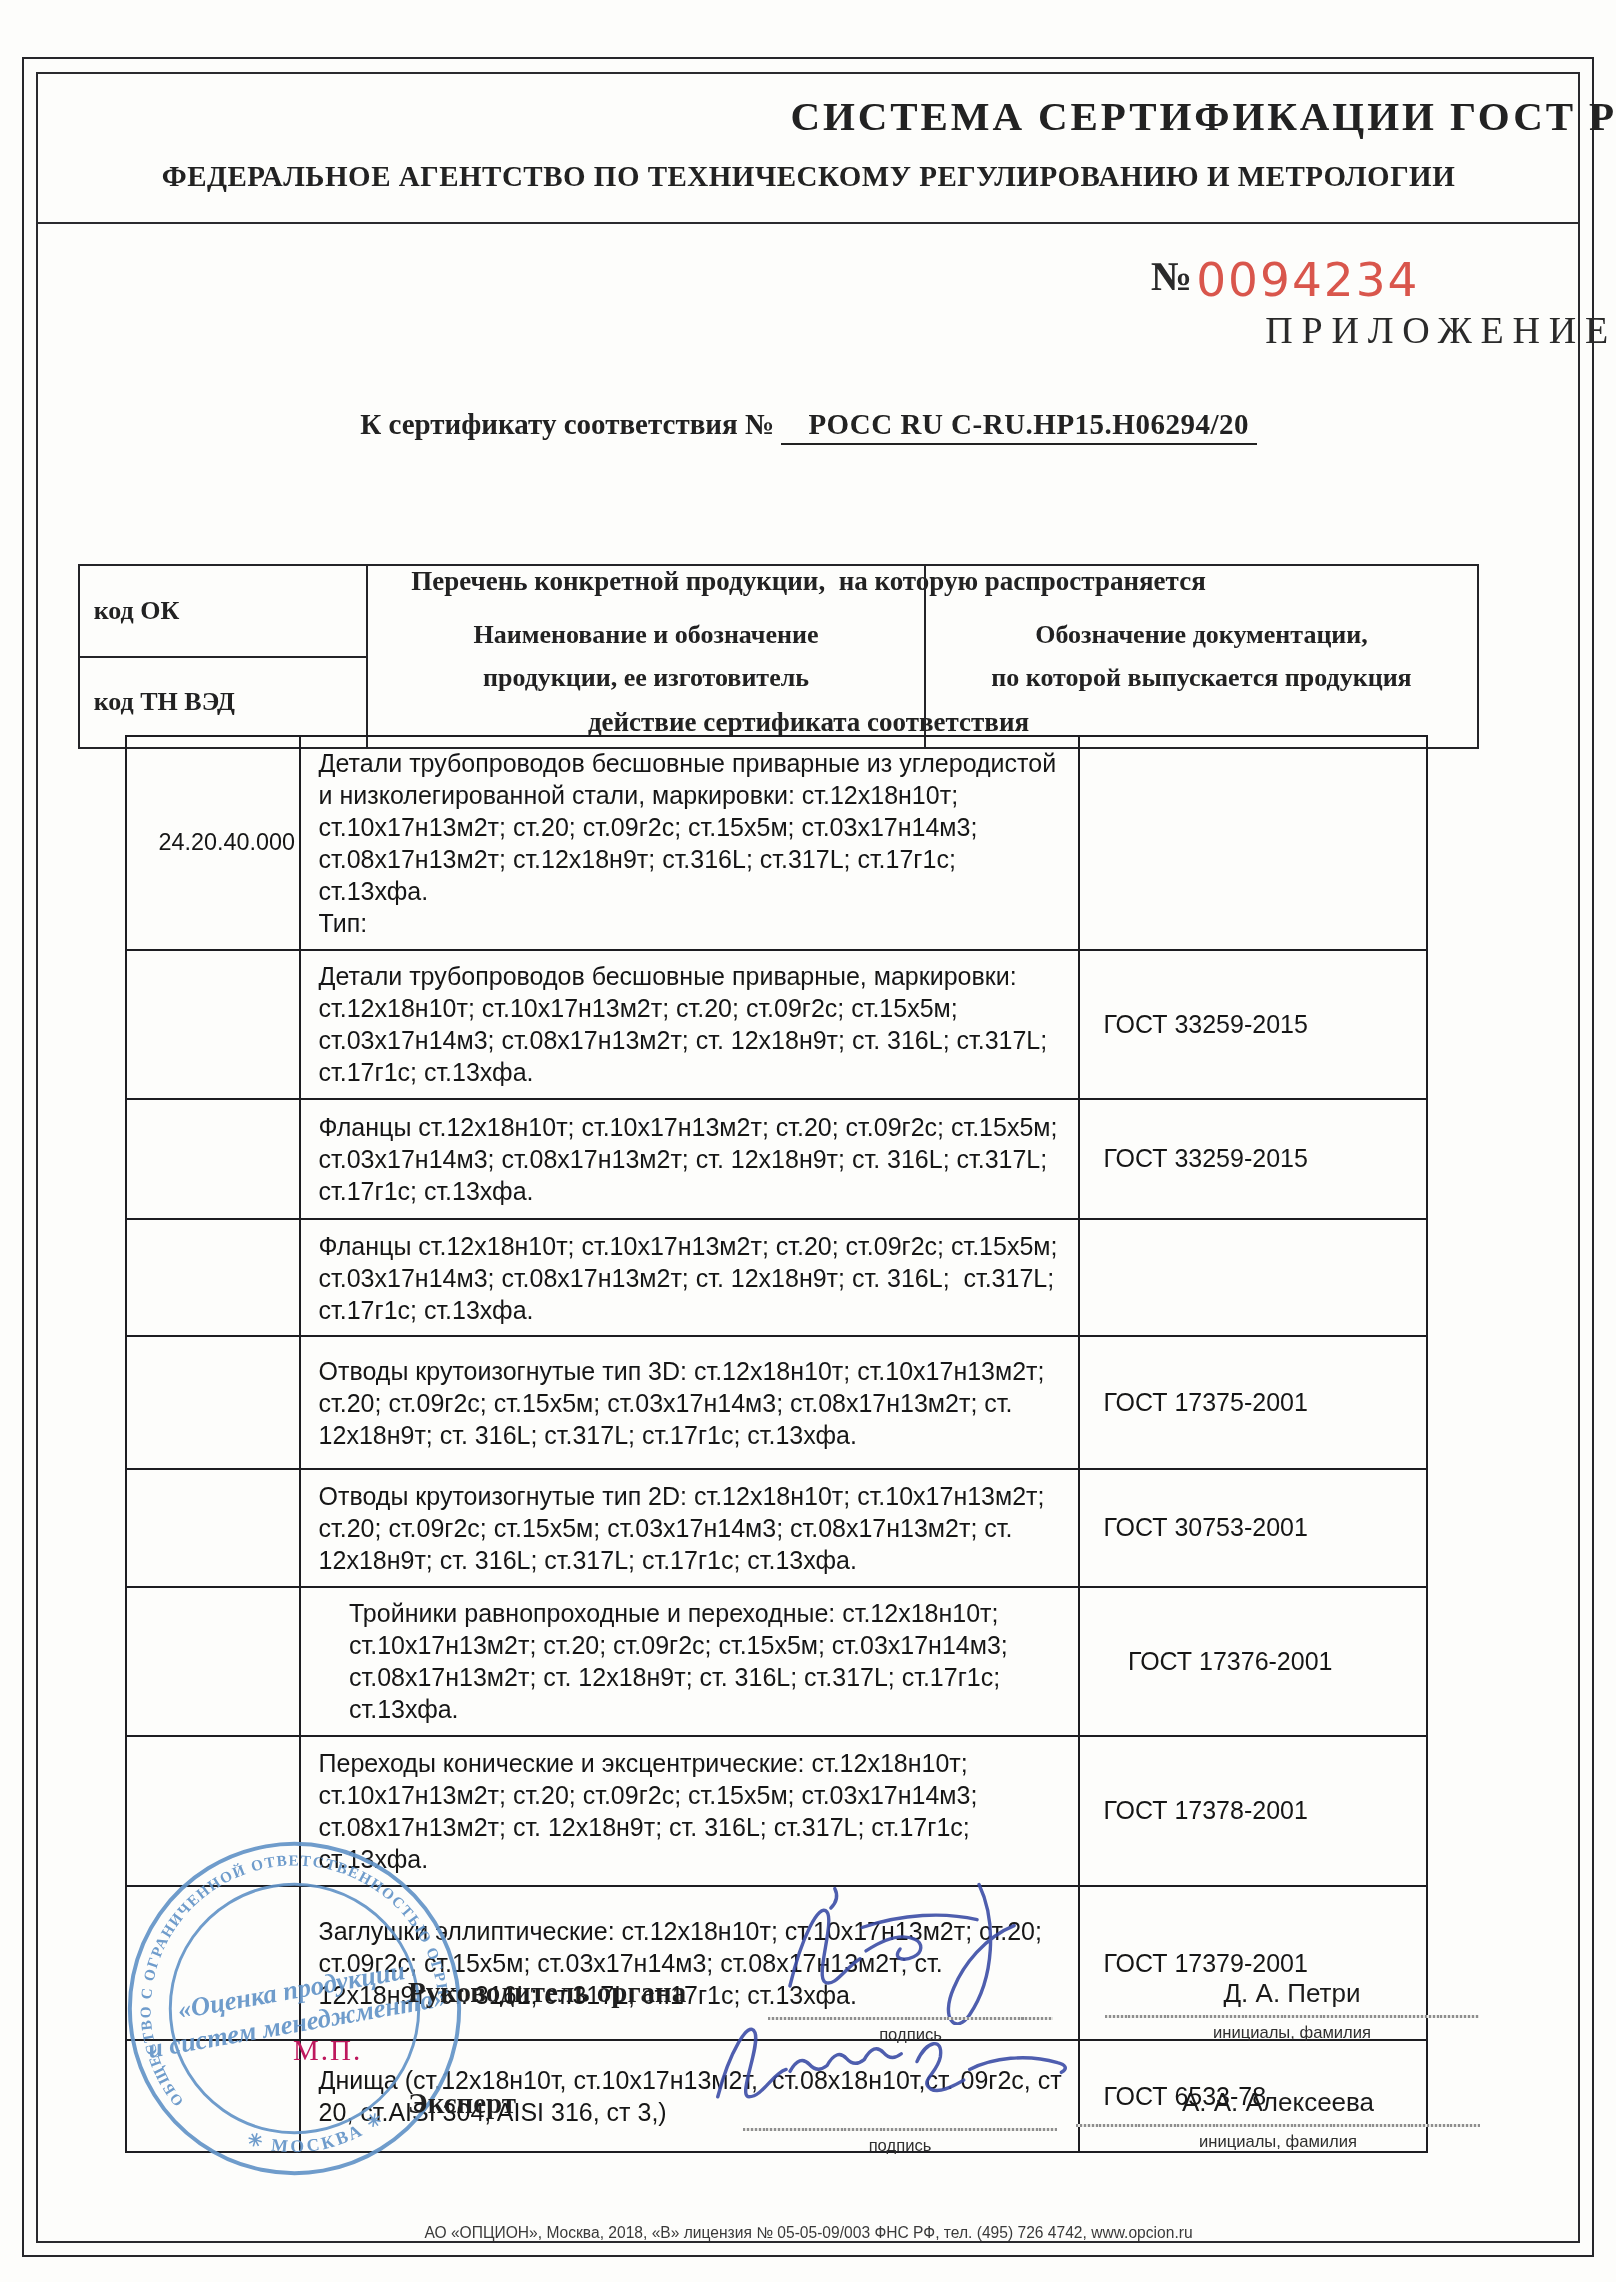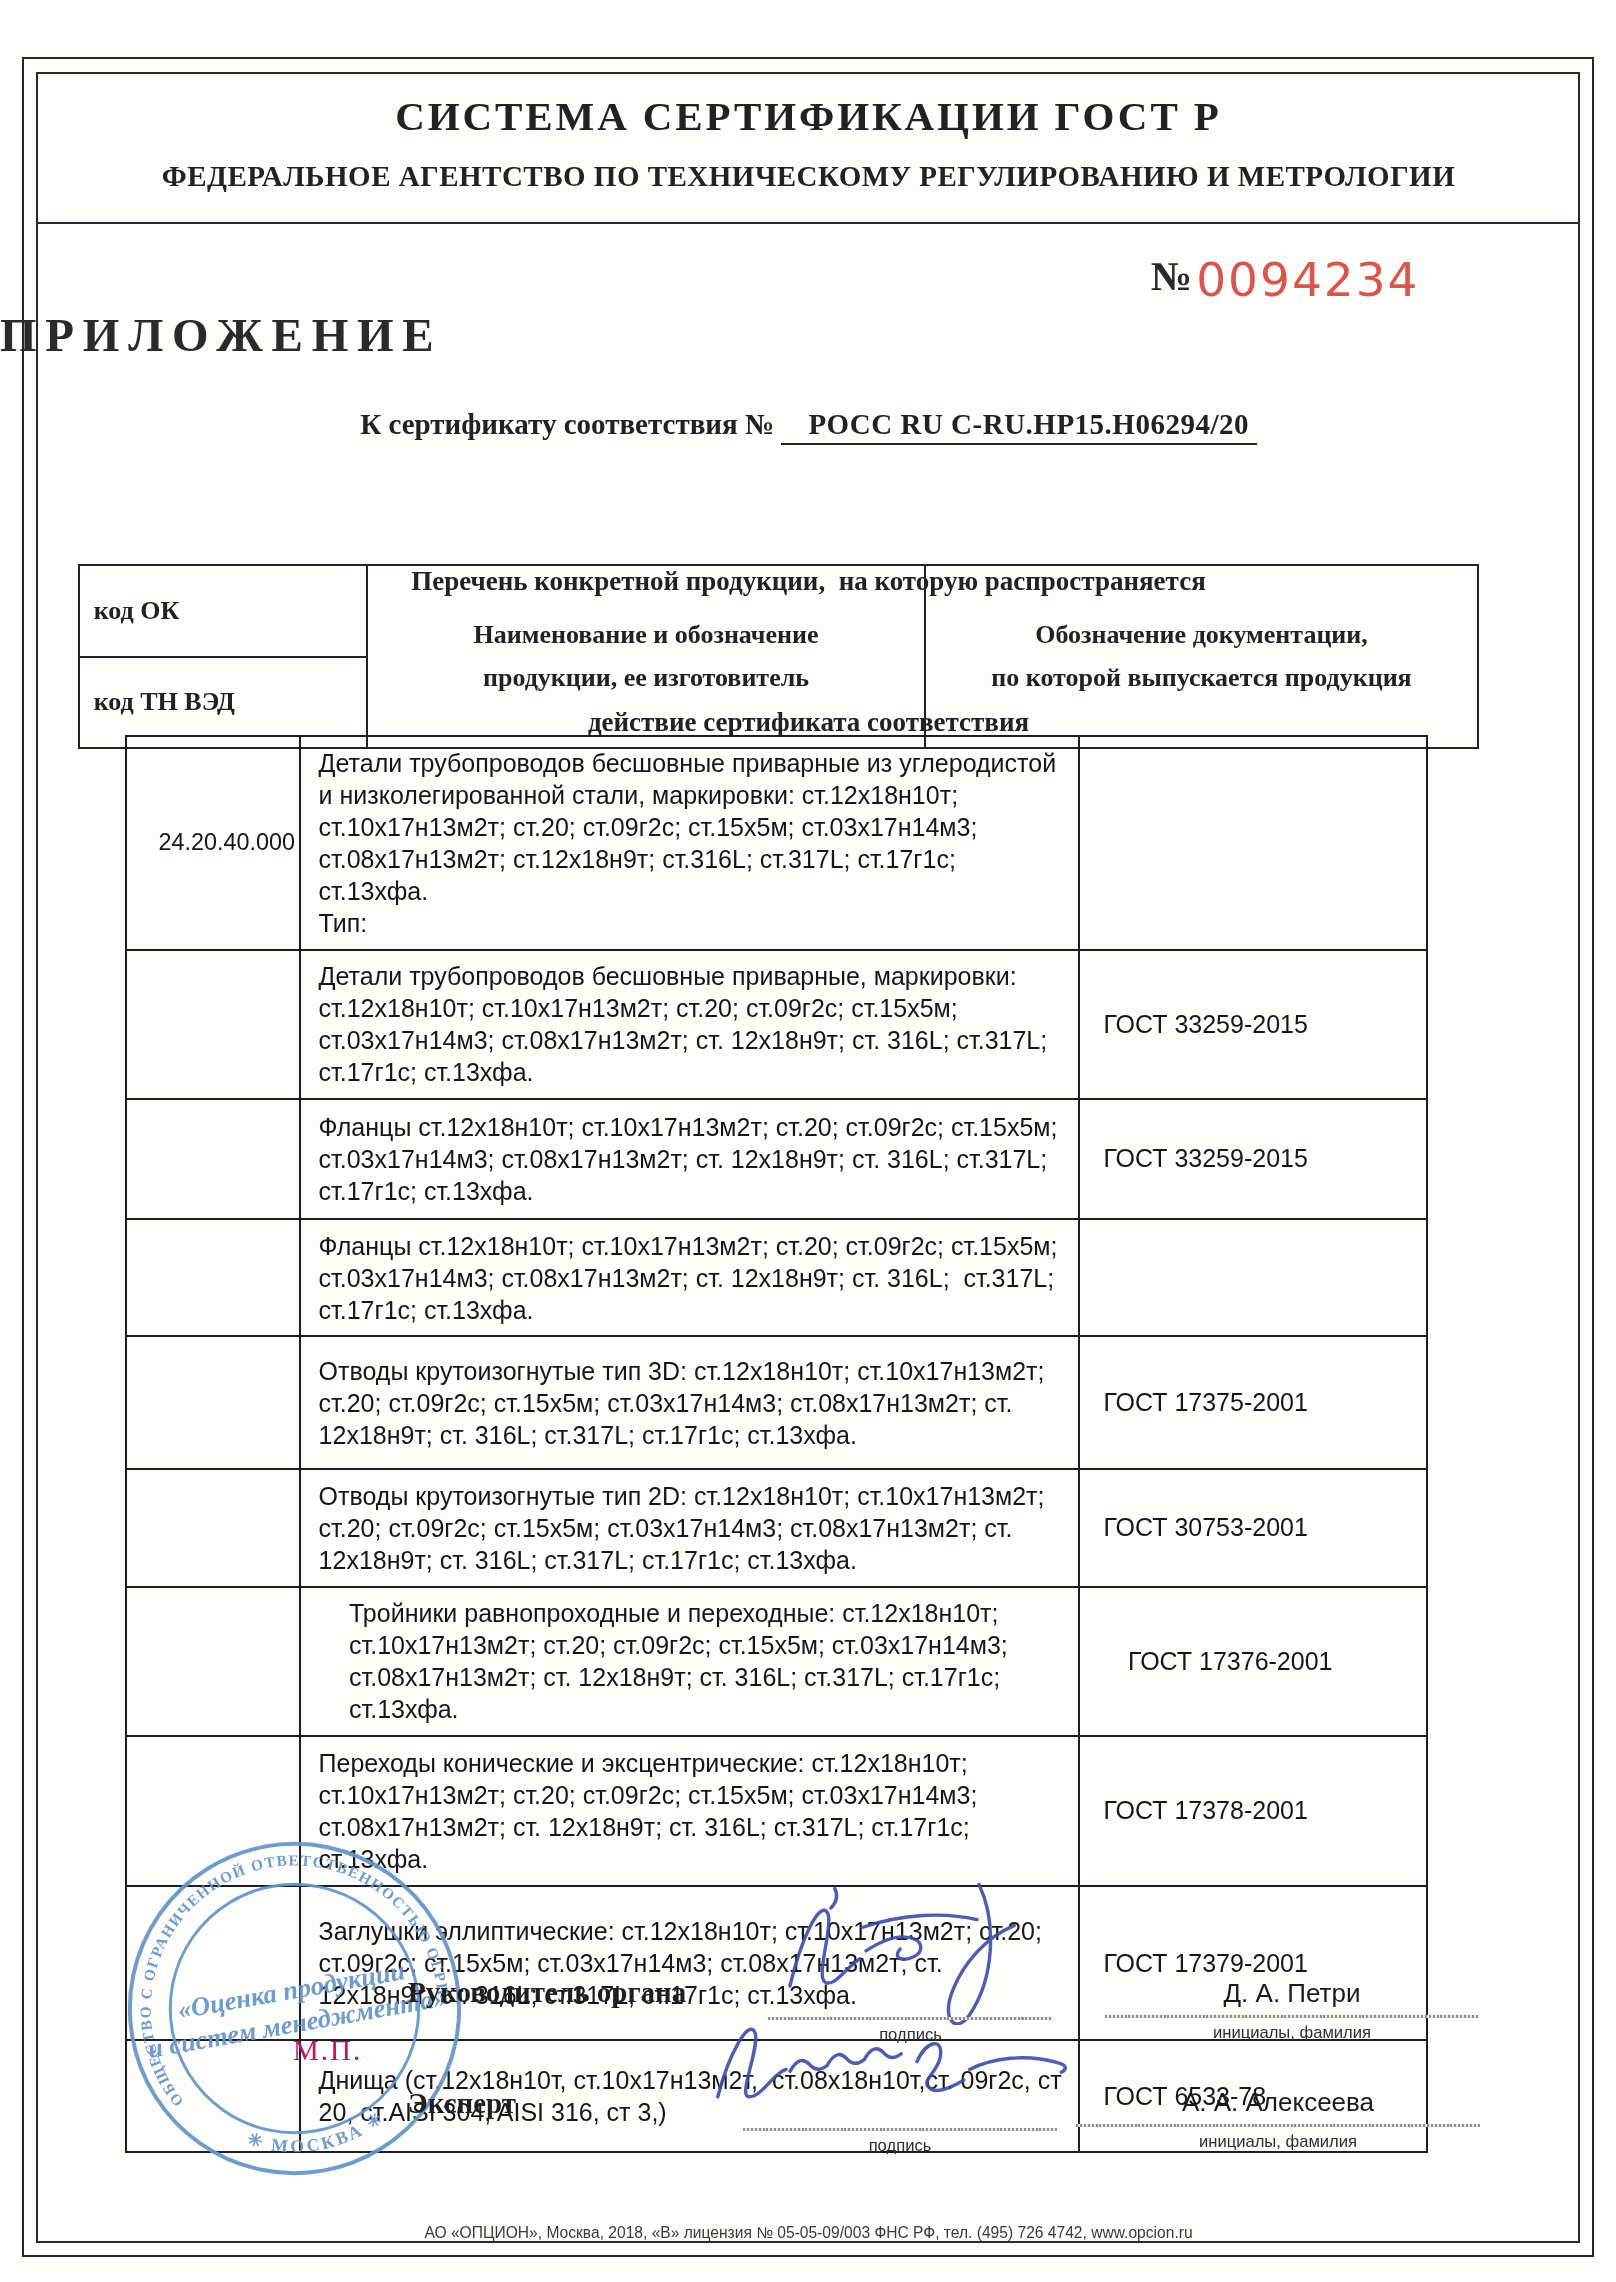--- a/index.html
+++ b/index.html
@@ -11,7 +11,7 @@
   .frame-outer{position:absolute;left:21.5px;top:57px;right:23.4px;bottom:25px;border:2.9px solid #26262a;}
   .frame-inner{position:absolute;left:36px;top:72px;right:37px;bottom:39px;border:2px solid #2a2a2e;}
   .sys-title{
-    position:absolute;left:0;right:0;top:92px;text-align:center;
+    position:absolute;left:0;right:0;top:92px;text-align:right;
     font-size:41px;font-weight:bold;letter-spacing:2.9px;color:#222;
   }
   .agency{

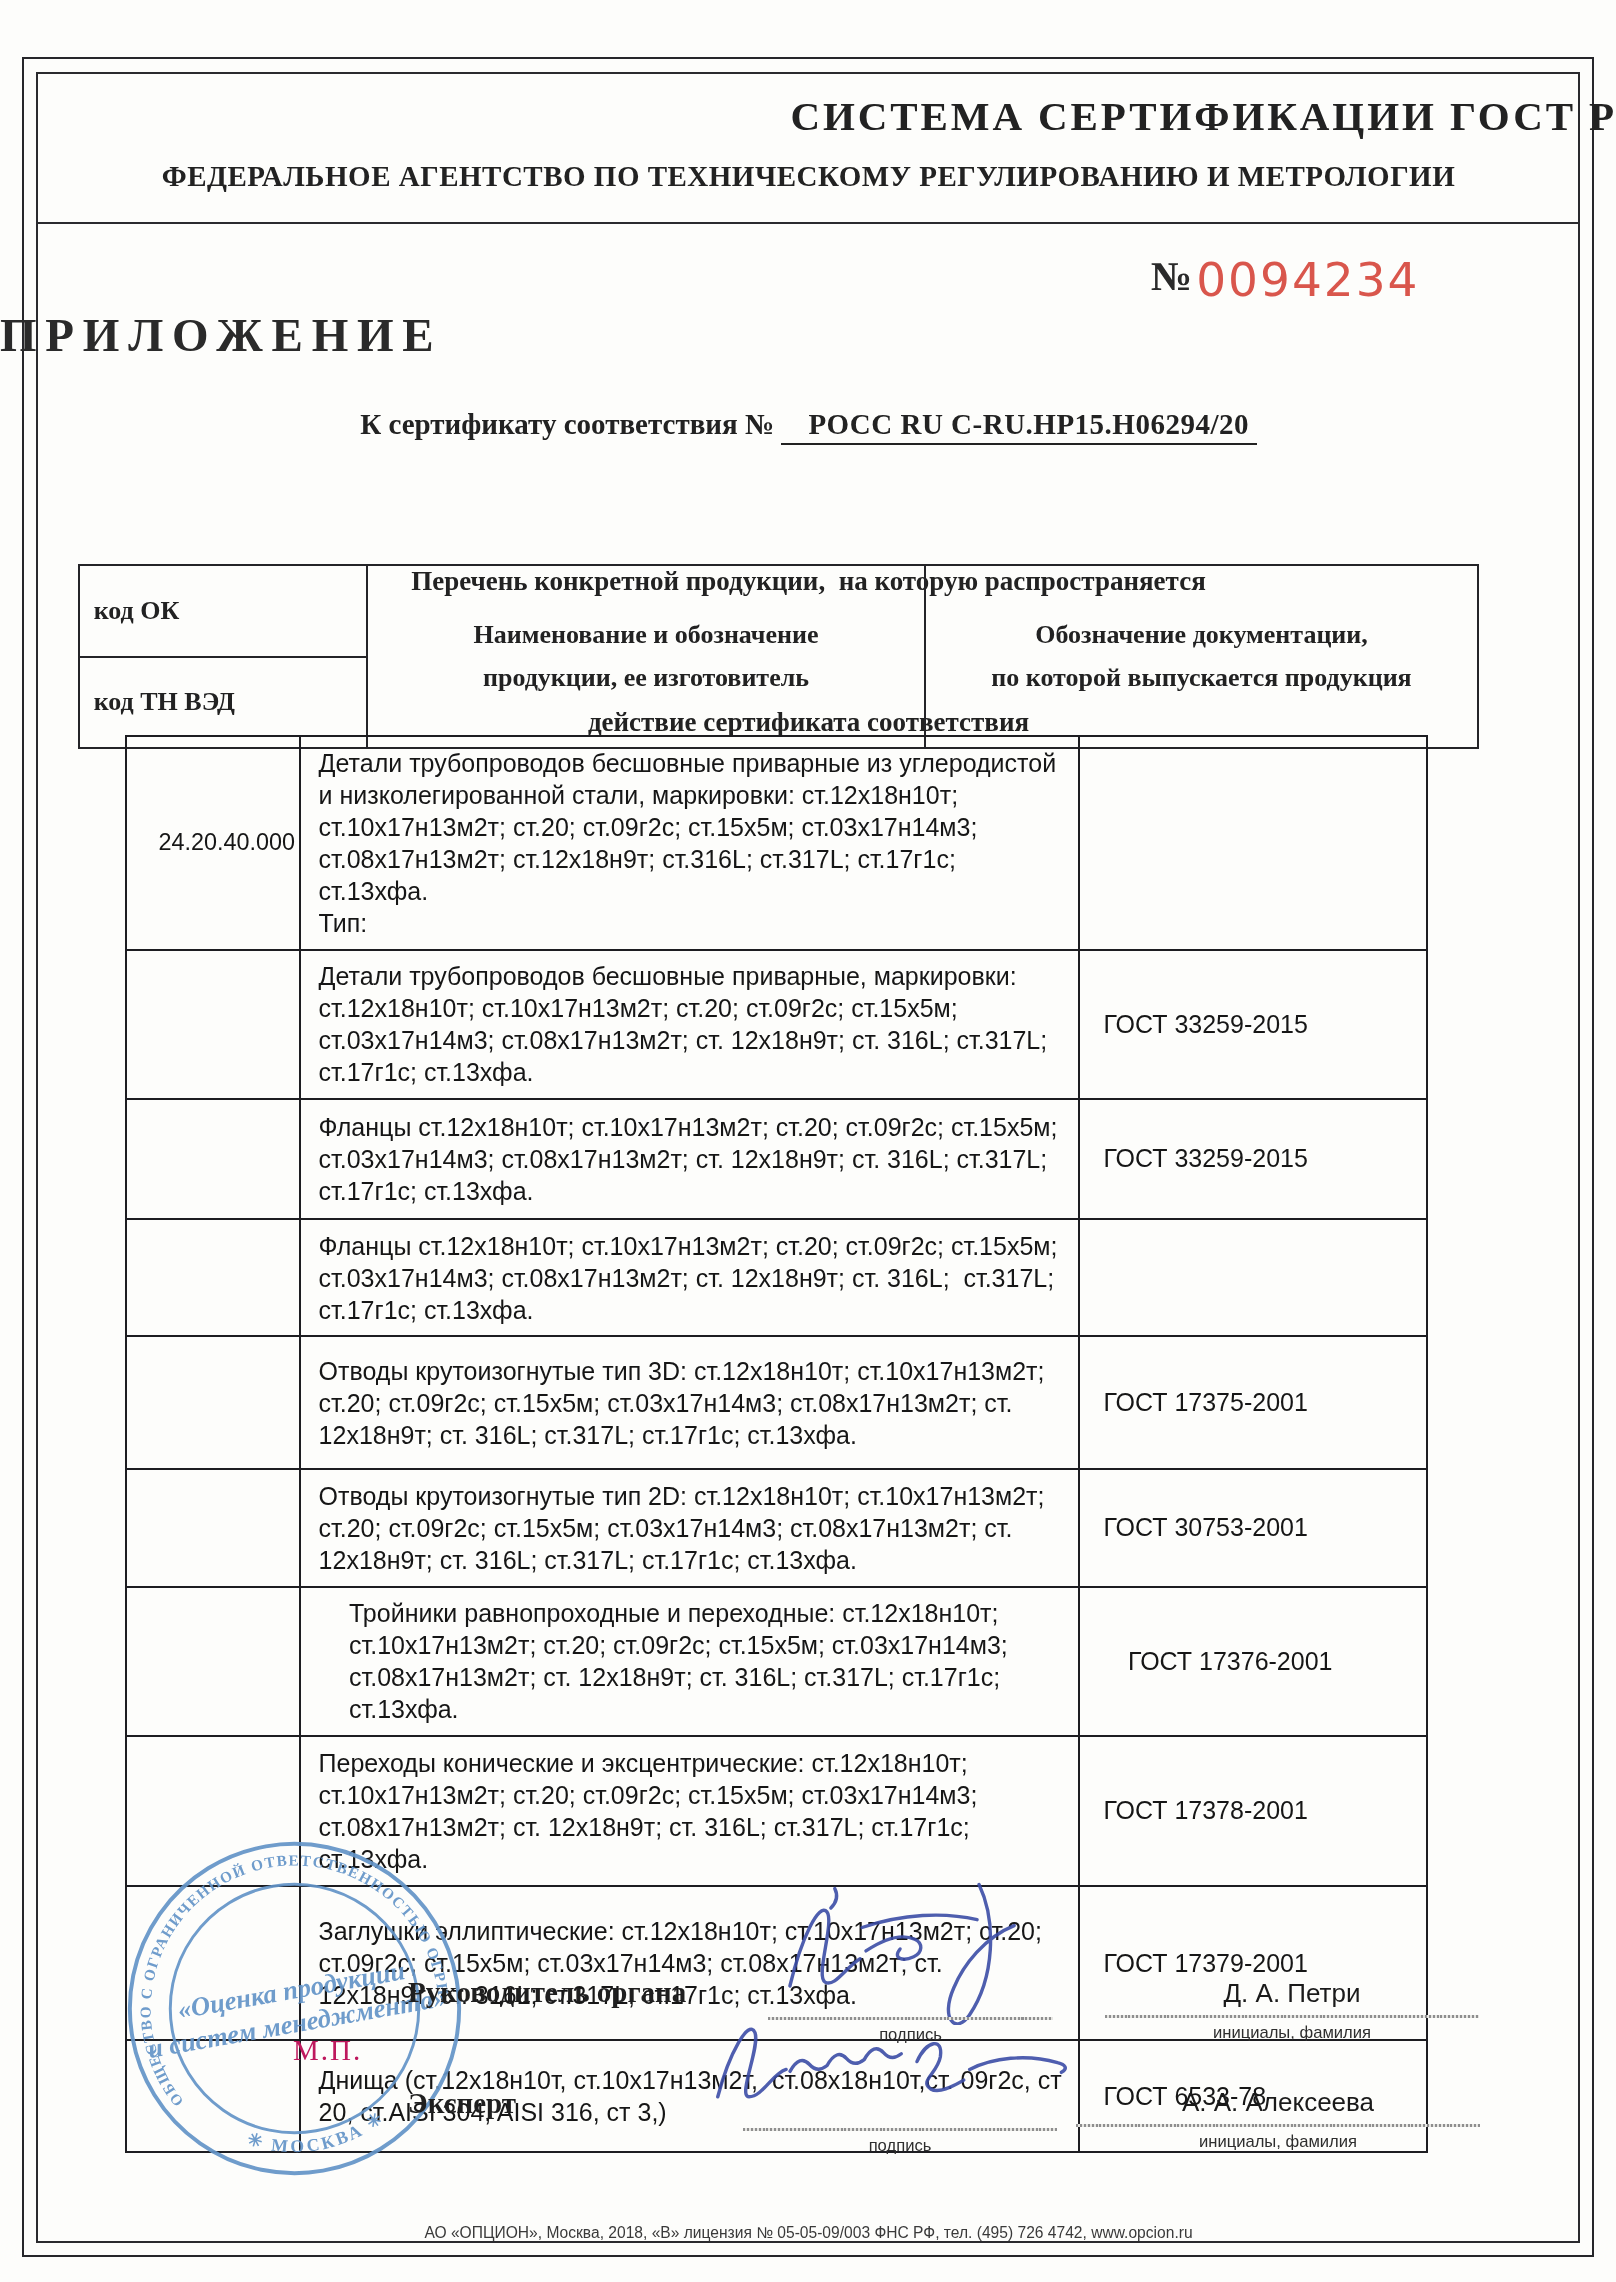--- a/index.html
+++ b/index.html
@@ -26,8 +26,8 @@
     font-size:47px;color:#d9564c;letter-spacing:2px;
   }
   .doc-title{
-    position:absolute;left:0;right:0;top:308px;text-align:left;margin:0;
-    font-size:47px;font-weight:bold;letter-spacing:8.8px;color:#2a2a2a;
+    position:absolute;left:0;right:0;top:308px;text-align:right;margin:0;
+    font-size:38px;font-weight:normal;letter-spacing:8.8px;color:#2a2a2a;
   }
   .cert-line{position:absolute;left:0;right:0;top:408px;text-align:center;font-size:29px;font-weight:bold;color:#222;}
   .cert-line .cert-num{border-bottom:2.9px solid #222;padding:0 7.8px 2.9px 27px;letter-spacing:0.5px;}

